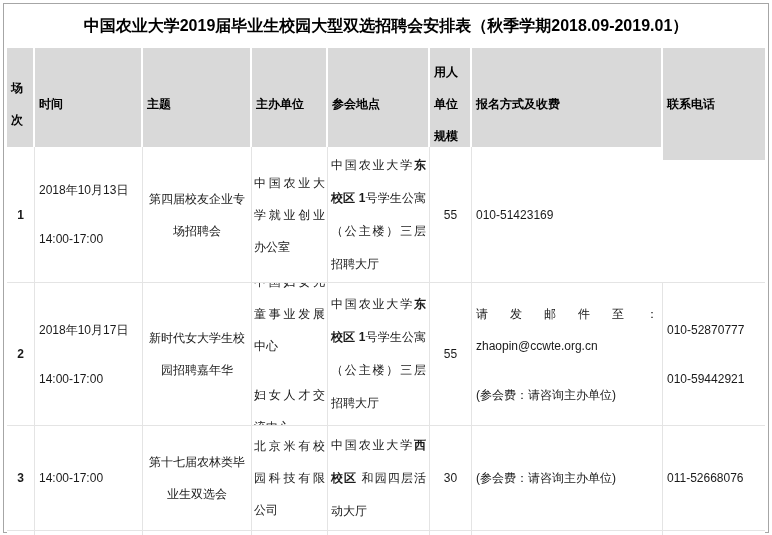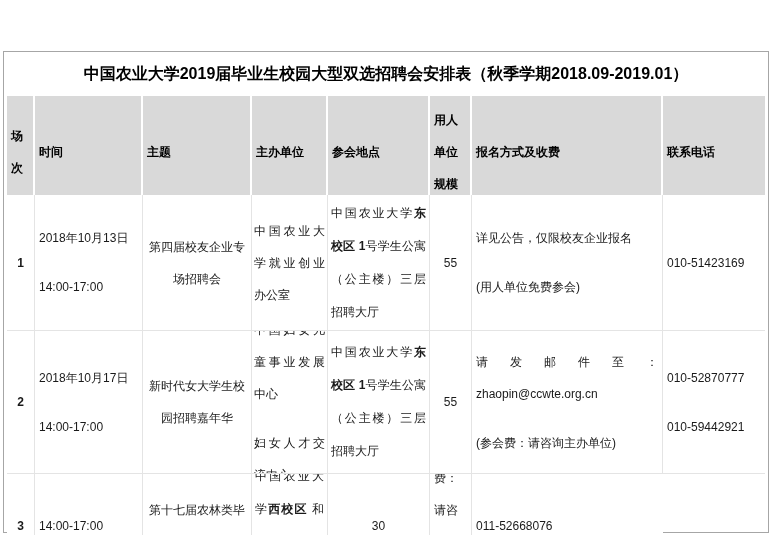--- a/index.html
+++ b/index.html
@@ -10,7 +10,7 @@
   }
   .frame{
     position:absolute;left:3px;top:3px;right:3px;bottom:2px;
-    border:1px solid #a6a6a6;background:#ffffff;padding:0 3px;box-sizing:border-box;margin-top:48px;
+    border:1px solid #a6a6a6;background:#ffffff;padding:0 3px;box-sizing:border-box;
   }
   .title{
     height:44px;display:flex;align-items:center;justify-content:center;

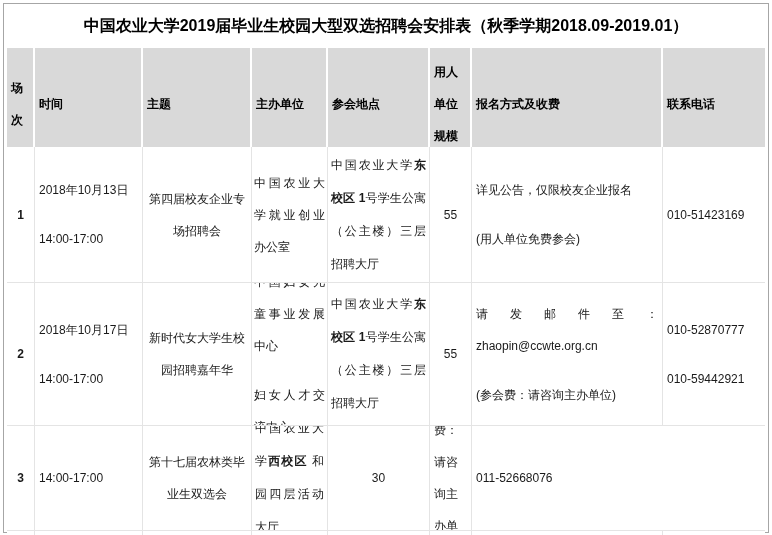--- a/index.html
+++ b/index.html
@@ -84,10 +84,6 @@
     <div class="cell c-scale">
         <p>55</p>
       </div>
-    <div class="cell c-signup">
-      <p>详见公告，仅限校友企业报名</p>
-      <p>(用人单位免费参会)</p>
-    </div>
     <div class="cell c-phone">
         <p>010-51423169</p>
       </div>

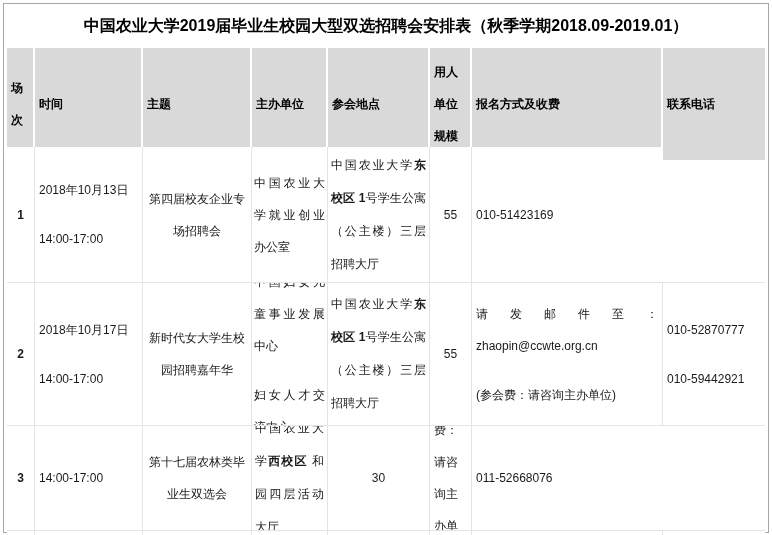--- a/index.html
+++ b/index.html
@@ -130,6 +130,9 @@
     <div class="cell c-topic">
         <p>第十七届农林类毕业生双选会</p>
       </div>
+    <div class="cell c-org">
+        <p class="just">北京米有校园科技有限公司</p>
+      </div>
     <div class="cell c-venue">
       <p class="just"><span>中国农业大学</span><b>西校区</b><span> 和园四层活动大厅</span></p>
     </div>

